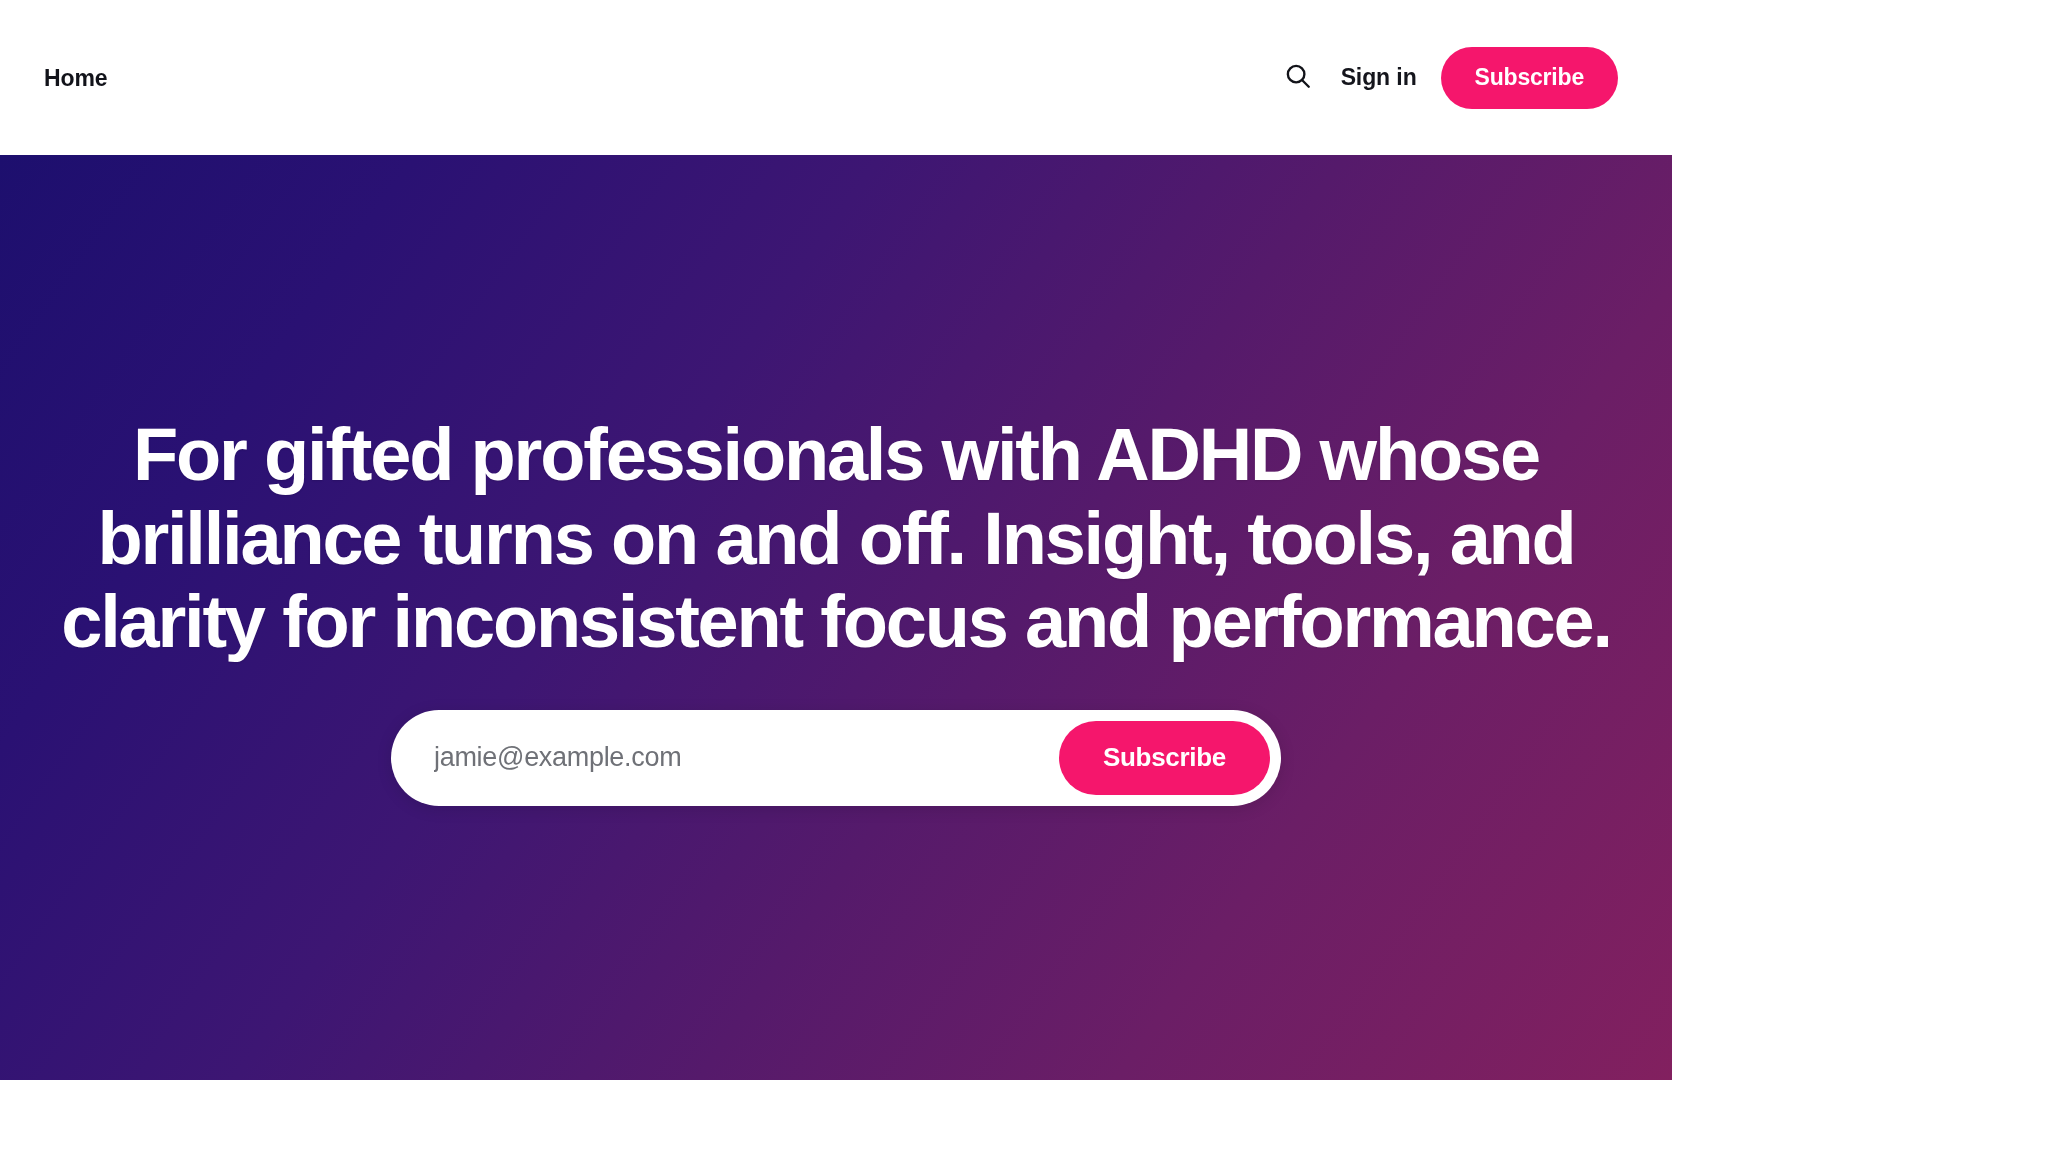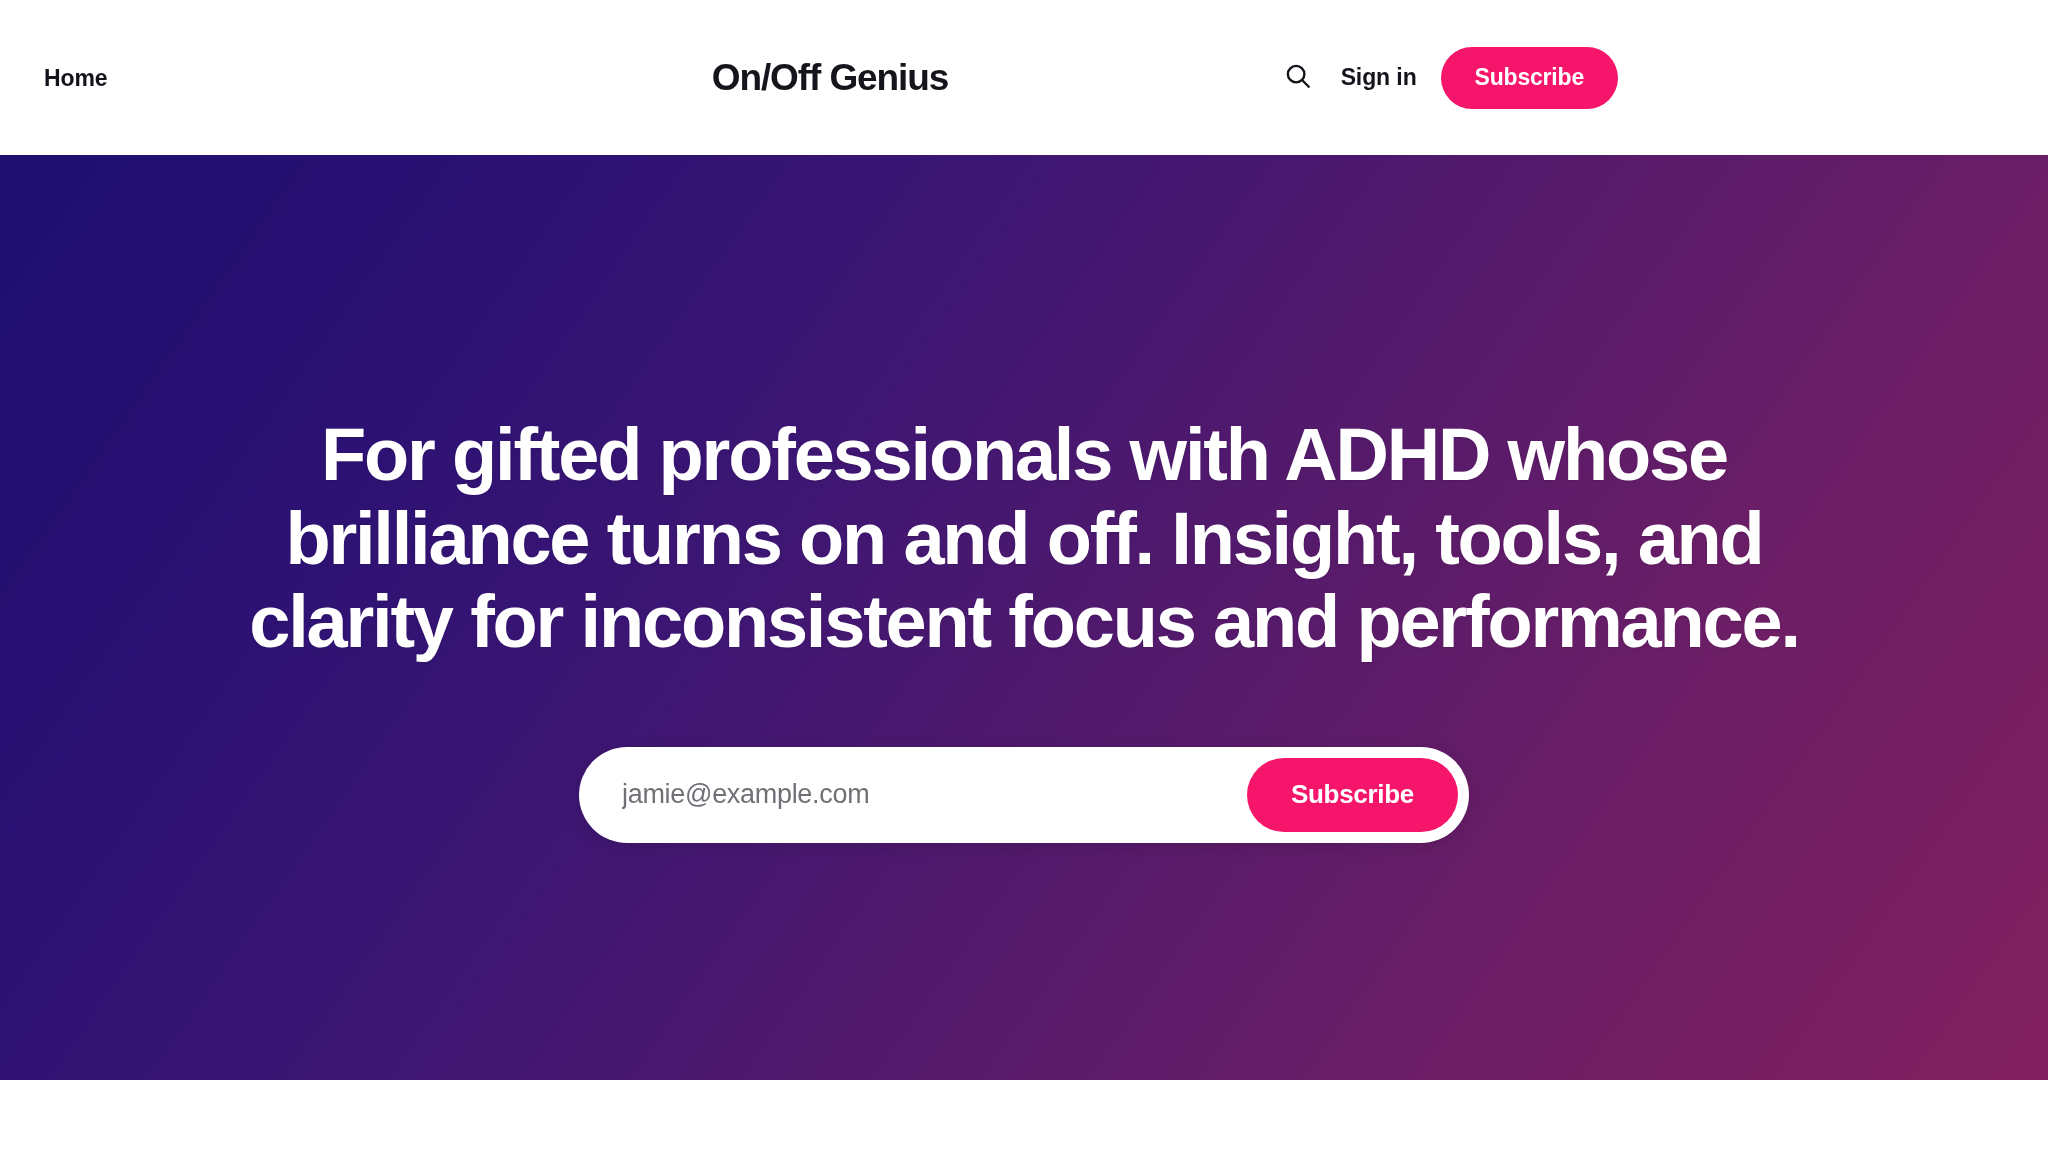--- a/index.html
+++ b/index.html
@@ -201,7 +201,6 @@
     <a class="nav-link">Home</a>
   </nav>
 
-  <div class="site-title">On/Off Genius</div>
 
   <div class="nav-right">
 

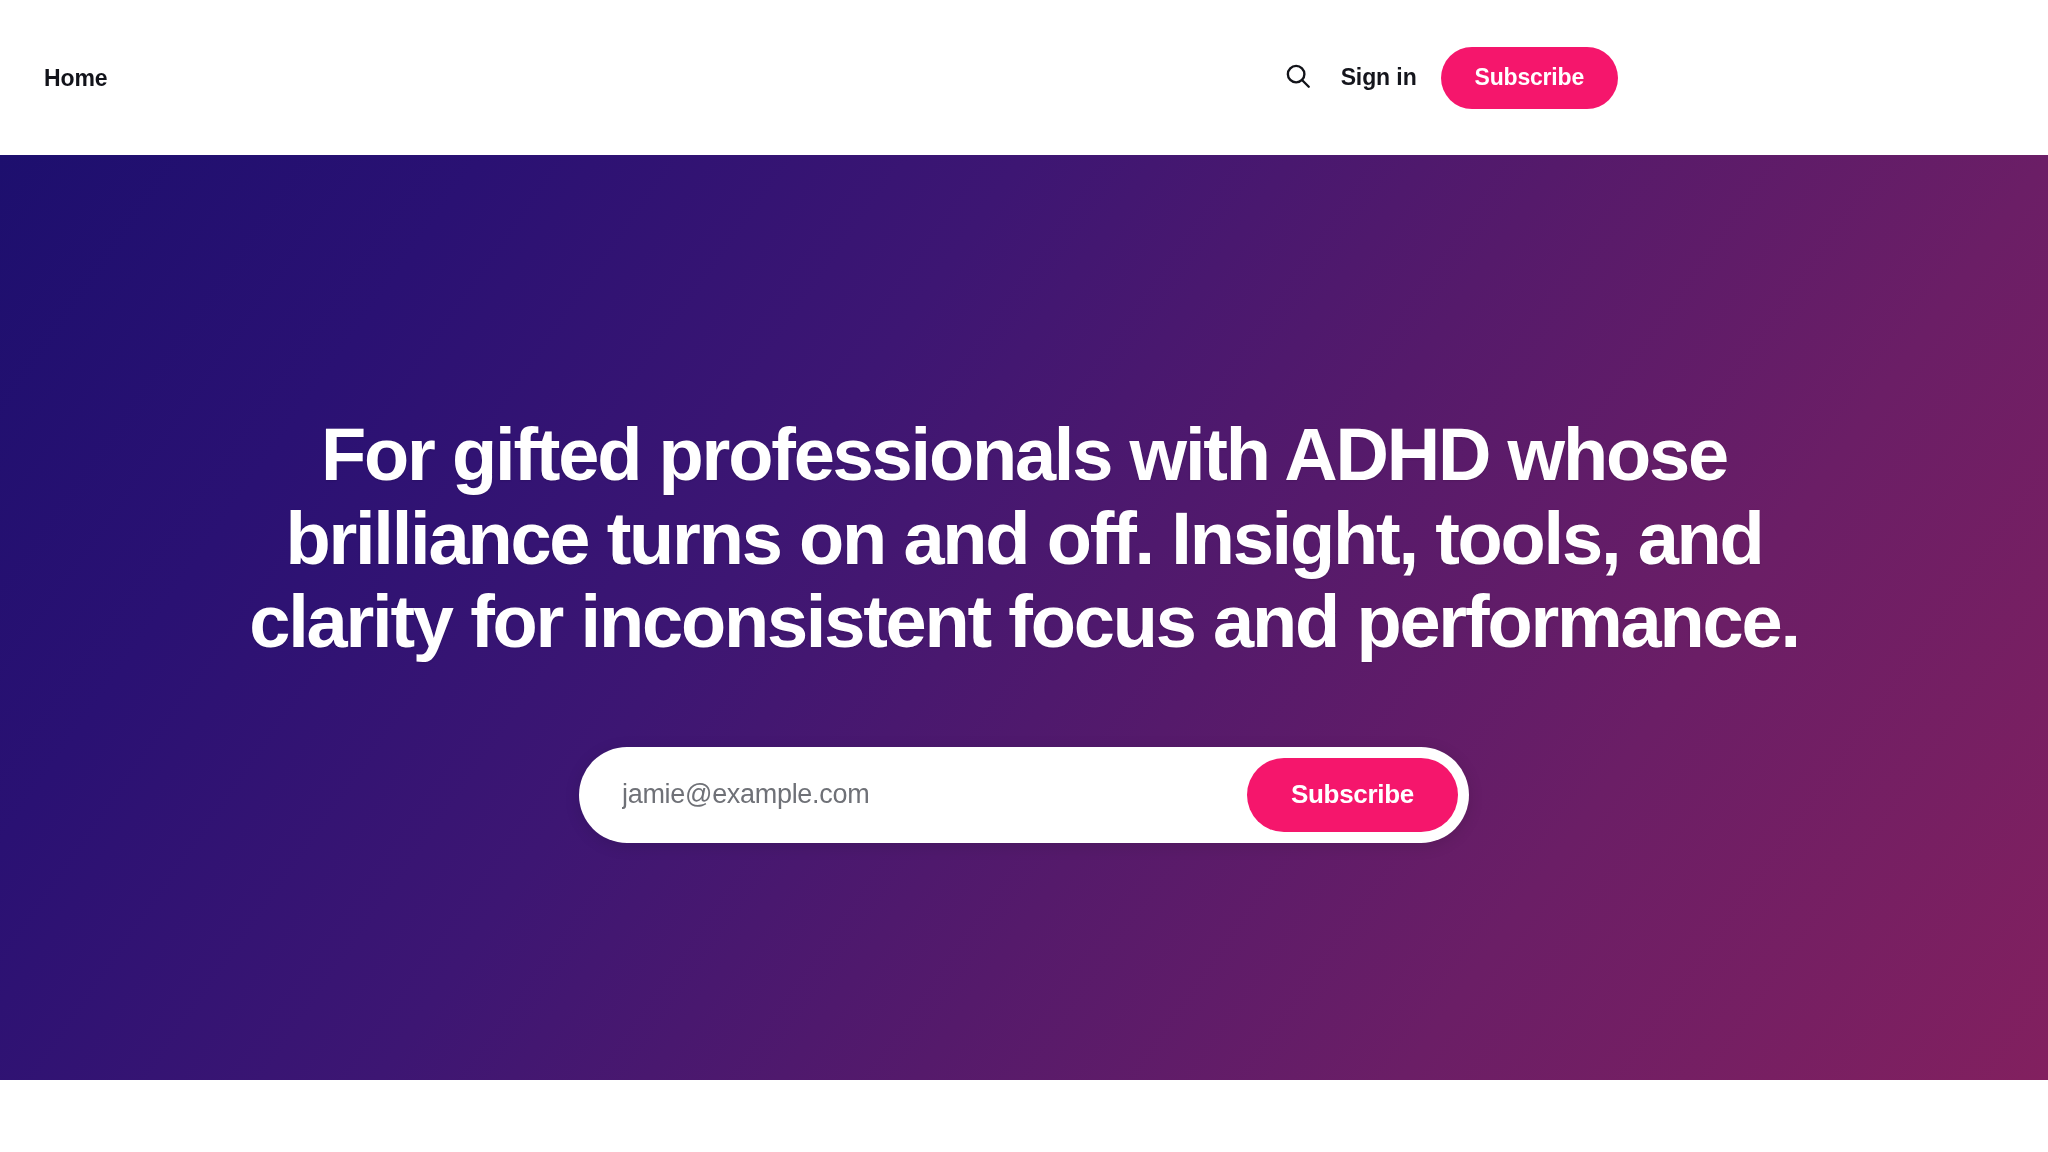--- a/index.html
+++ b/index.html
@@ -106,7 +106,7 @@
   
   .hero{
     position:relative;
-    width:2048px;
+    width:1672px;
     height:925px;
     background:linear-gradient(125deg,
         #1d0f6e 0%,

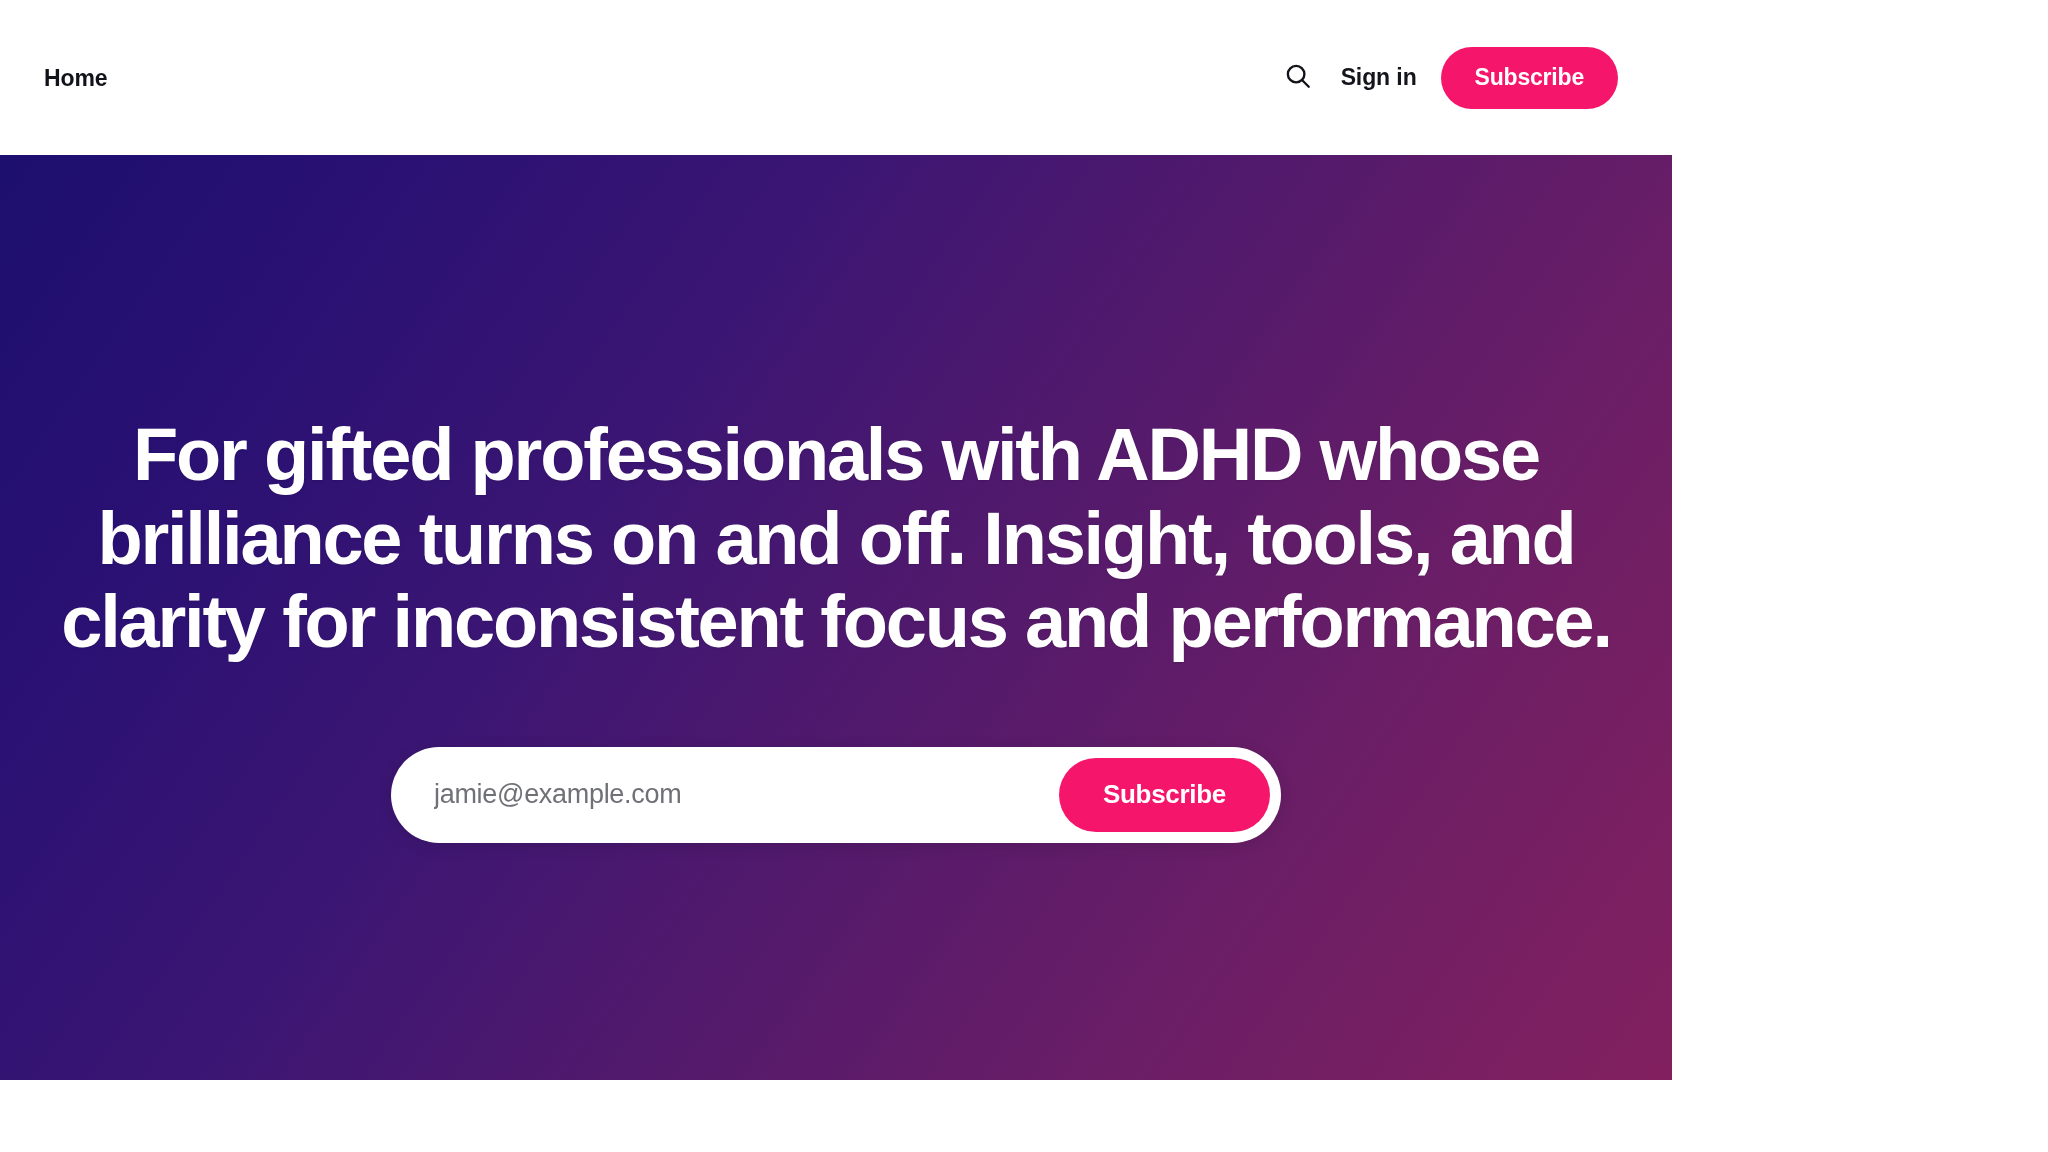--- a/index.html
+++ b/index.html
@@ -142,7 +142,7 @@
   }
 
   .subscribe-form{
-    margin-top:83px;
+    margin-top:46px;
     width:890px;
     height:96px;
     background:#ffffff;

